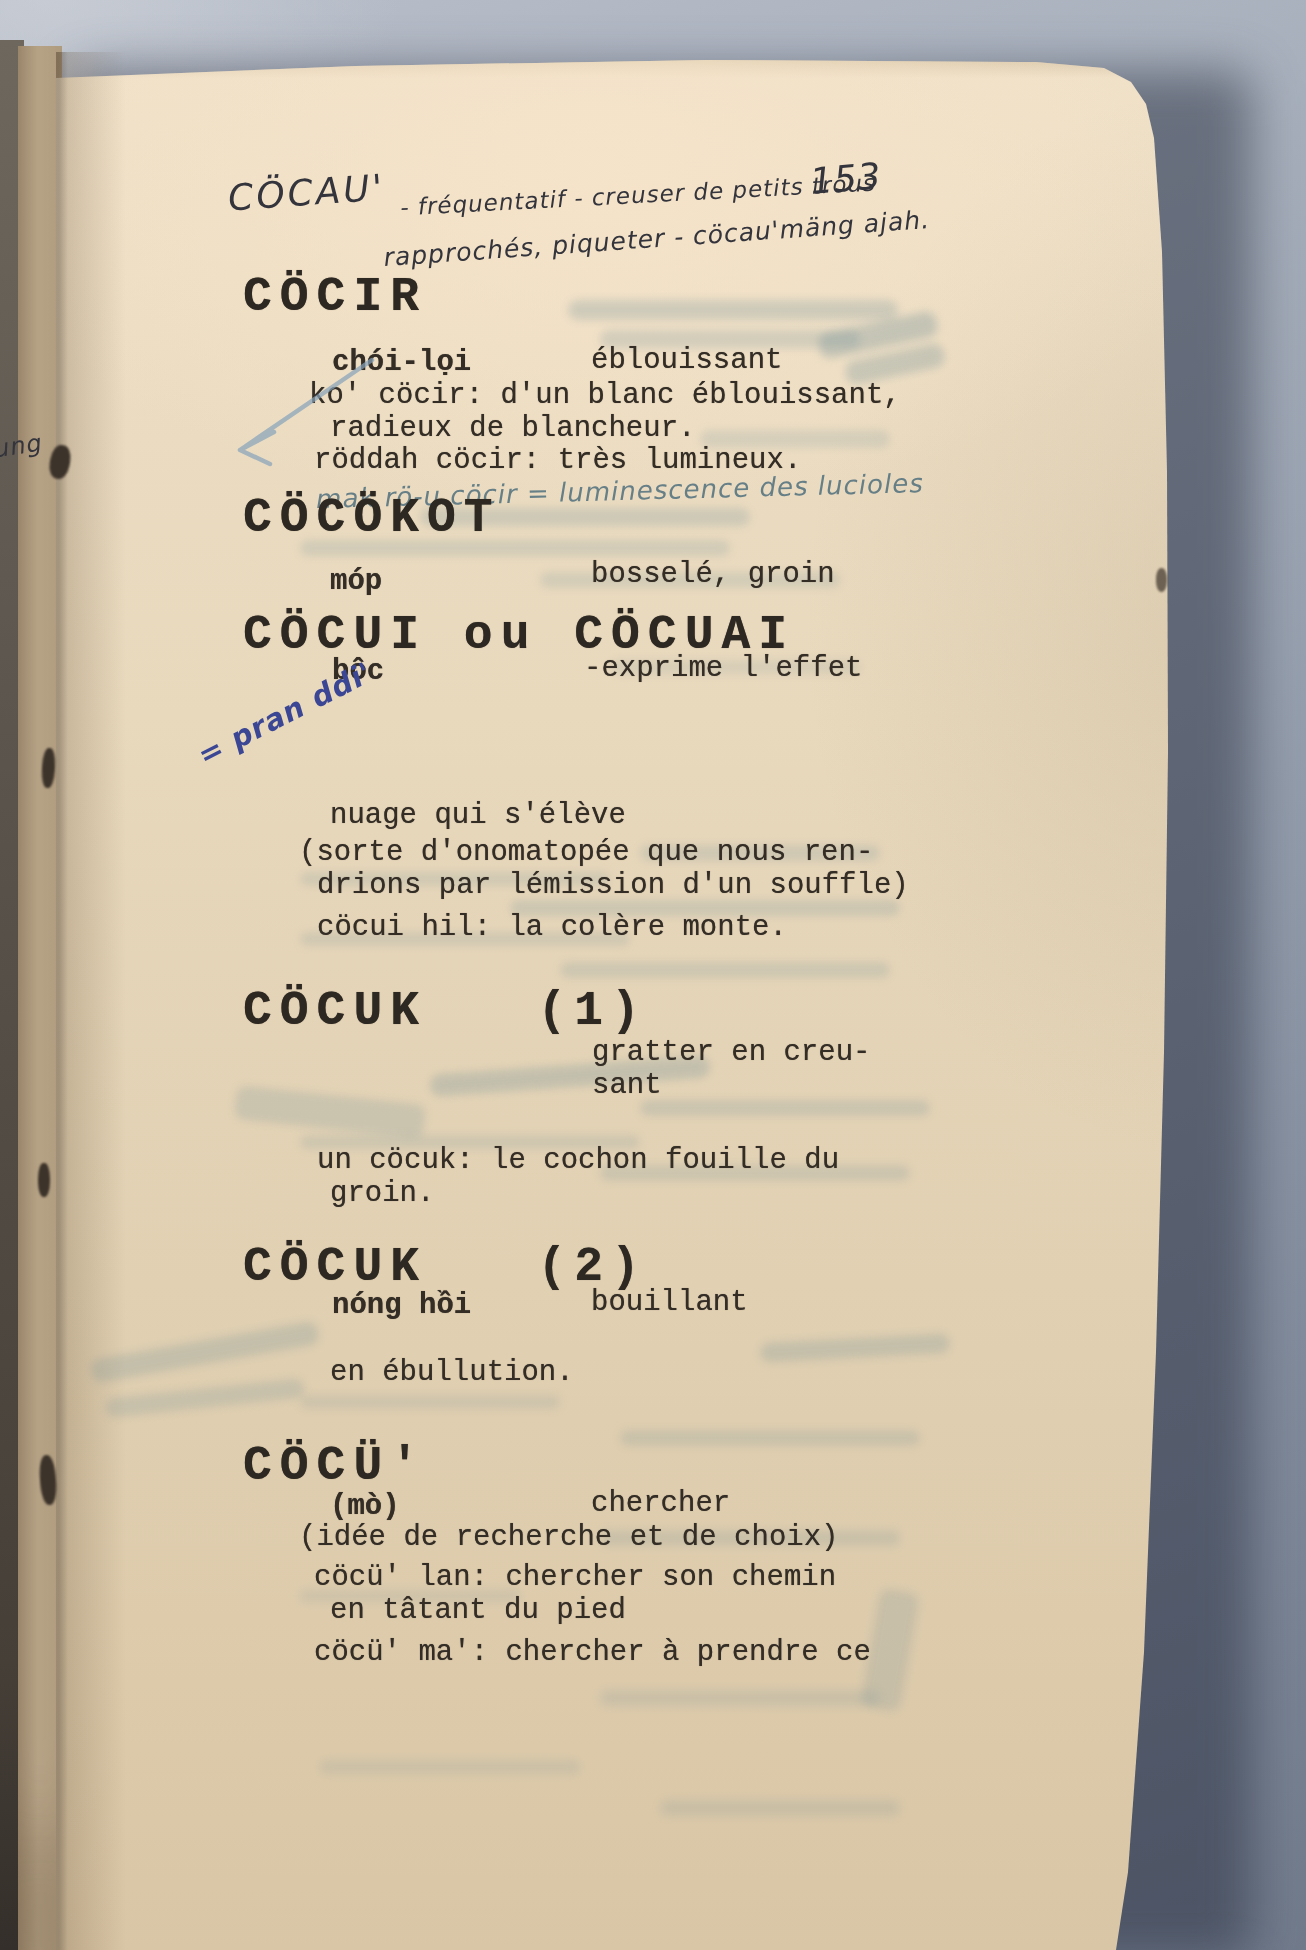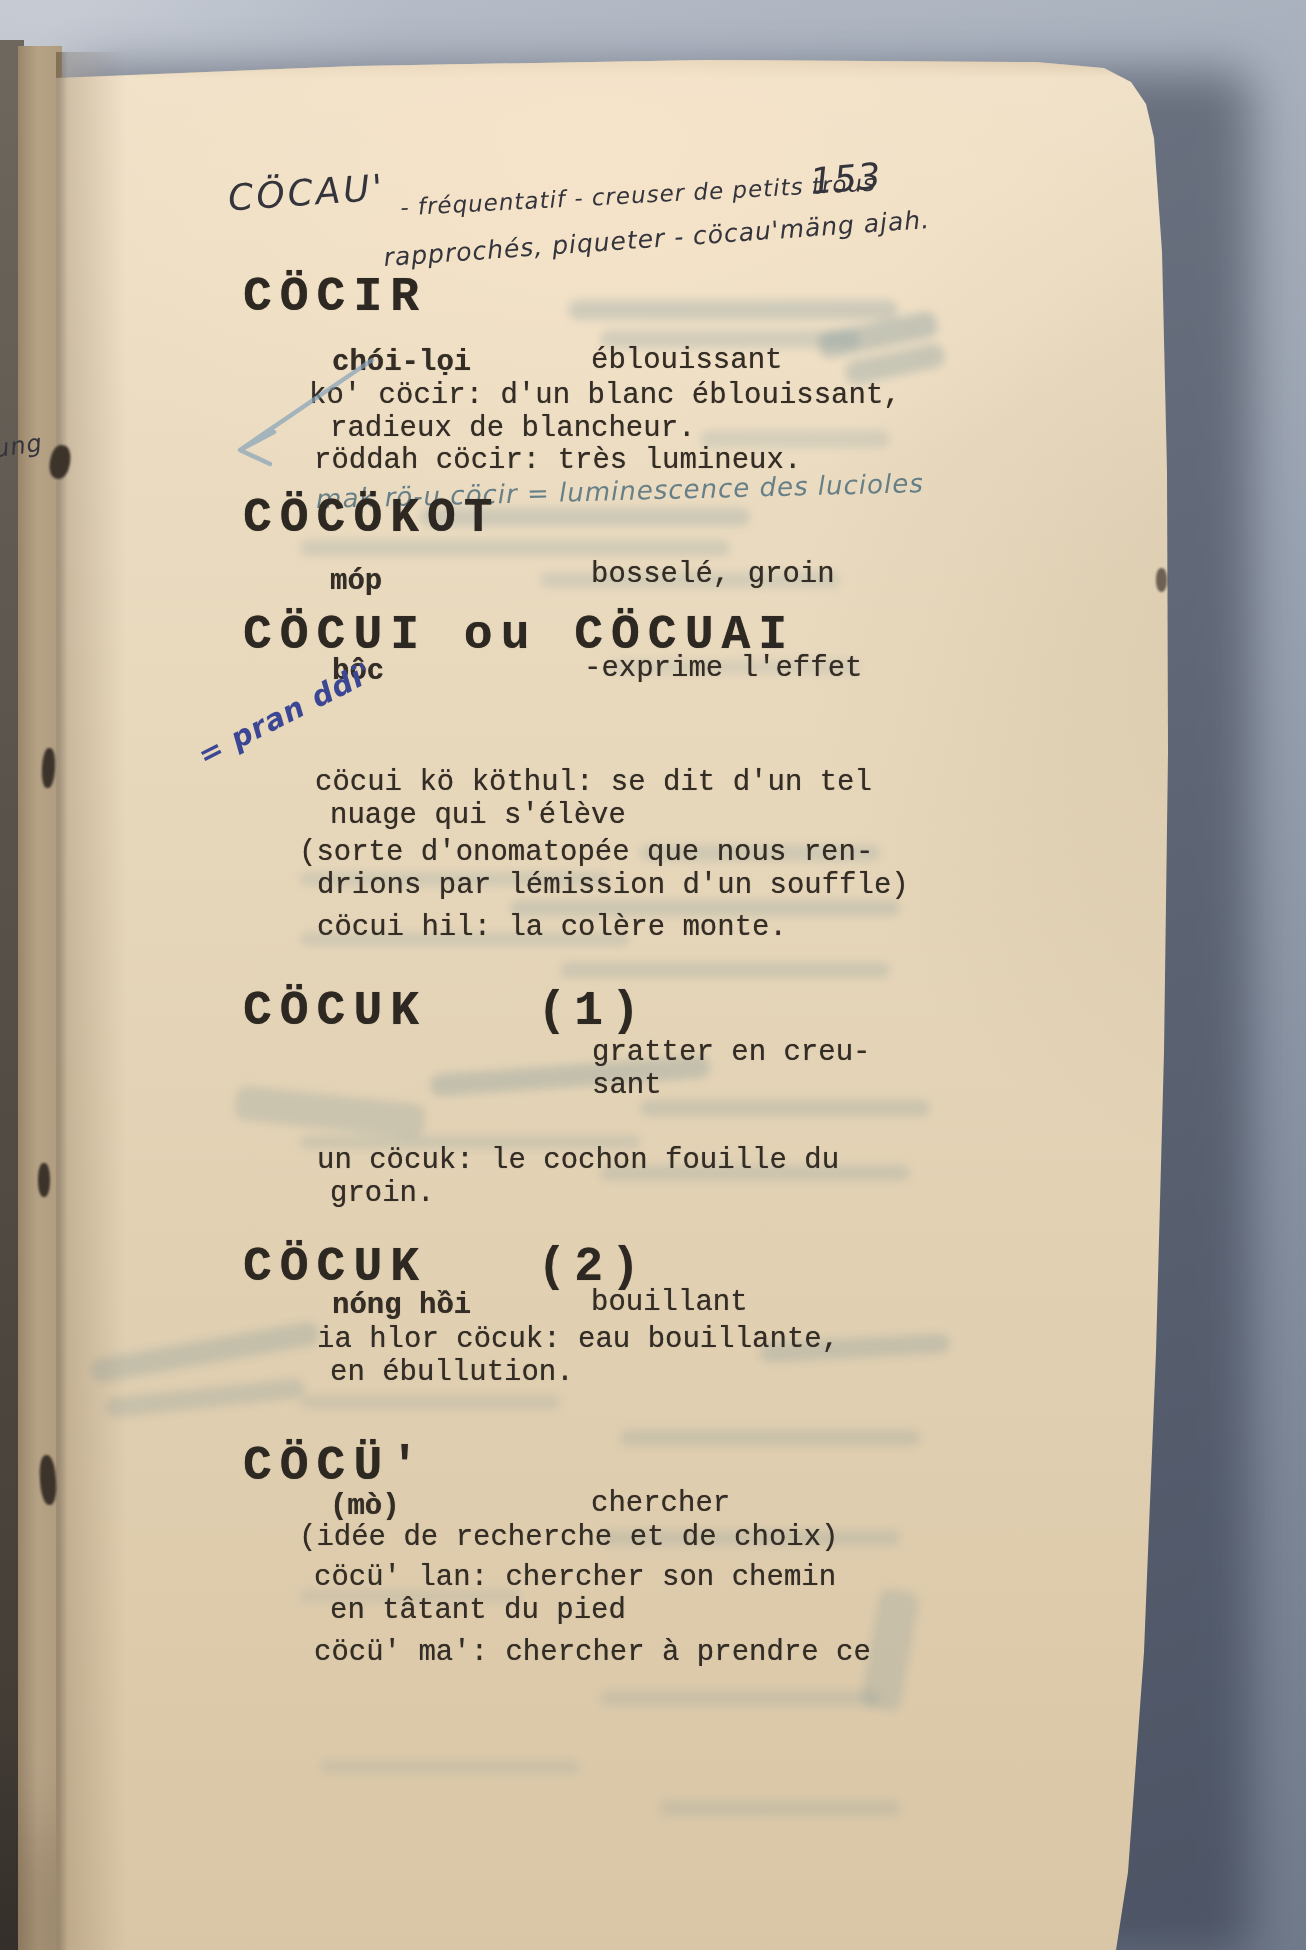--- a/index.html
+++ b/index.html
@@ -112,7 +112,6 @@
   <div class="typed viet" style="left:332px;top:655px">bôc</div>
   <div class="typed" style="left:584px;top:652px">-exprime l'effet</div>
   <div class="hand ink-violet" style="left:200px;top:740px;font-size:29px;transform:rotate(-27deg);transform-origin:0 50%">= pran ddi'</div>
-  <div class="typed" style="left:315px;top:766px">cöcui kö köthul: se dit d'un tel</div>
   <div class="typed" style="left:330px;top:799px">nuage qui s'élève</div>
   <div class="typed" style="left:299px;top:836px">(sorte d'onomatopée que nous ren-</div>
   <div class="typed" style="left:317px;top:869px">drions par lémission d'un souffle)</div>

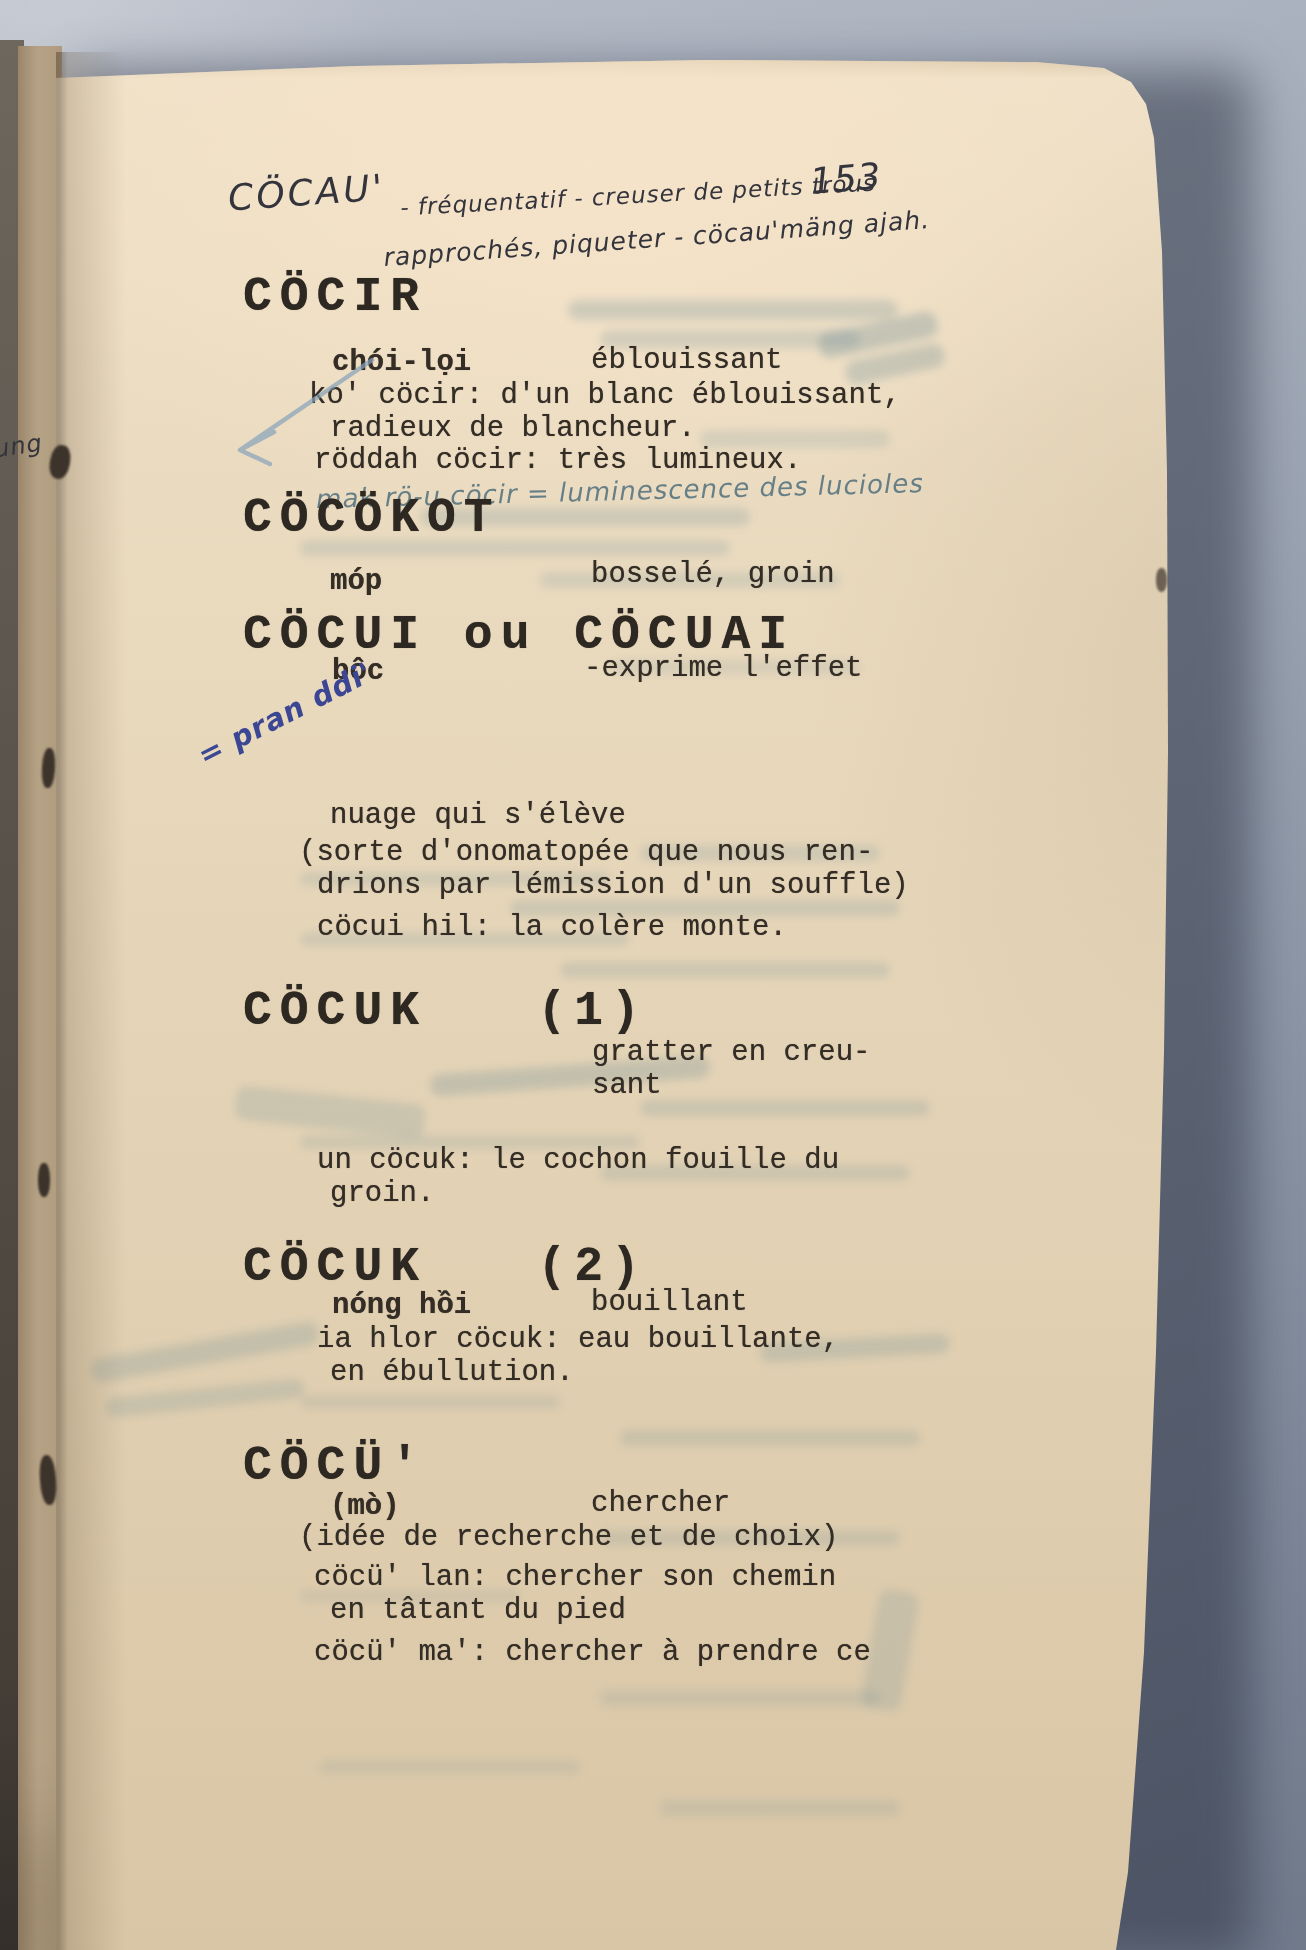--- a/index.html
+++ b/index.html
@@ -126,7 +126,6 @@
   <div class="typed head" style="left:243px;top:1251px">CÖCUK   (2)</div>
   <div class="typed viet" style="left:332px;top:1289px">nóng hồi</div>
   <div class="typed" style="left:591px;top:1286px">bouillant</div>
-  <div class="typed" style="left:317px;top:1323px">ia hlor cöcuk: eau bouillante,</div>
   <div class="typed" style="left:330px;top:1356px">en ébullution.</div>
 
   <div class="typed head" style="left:243px;top:1450px">CÖCÜ'</div>

